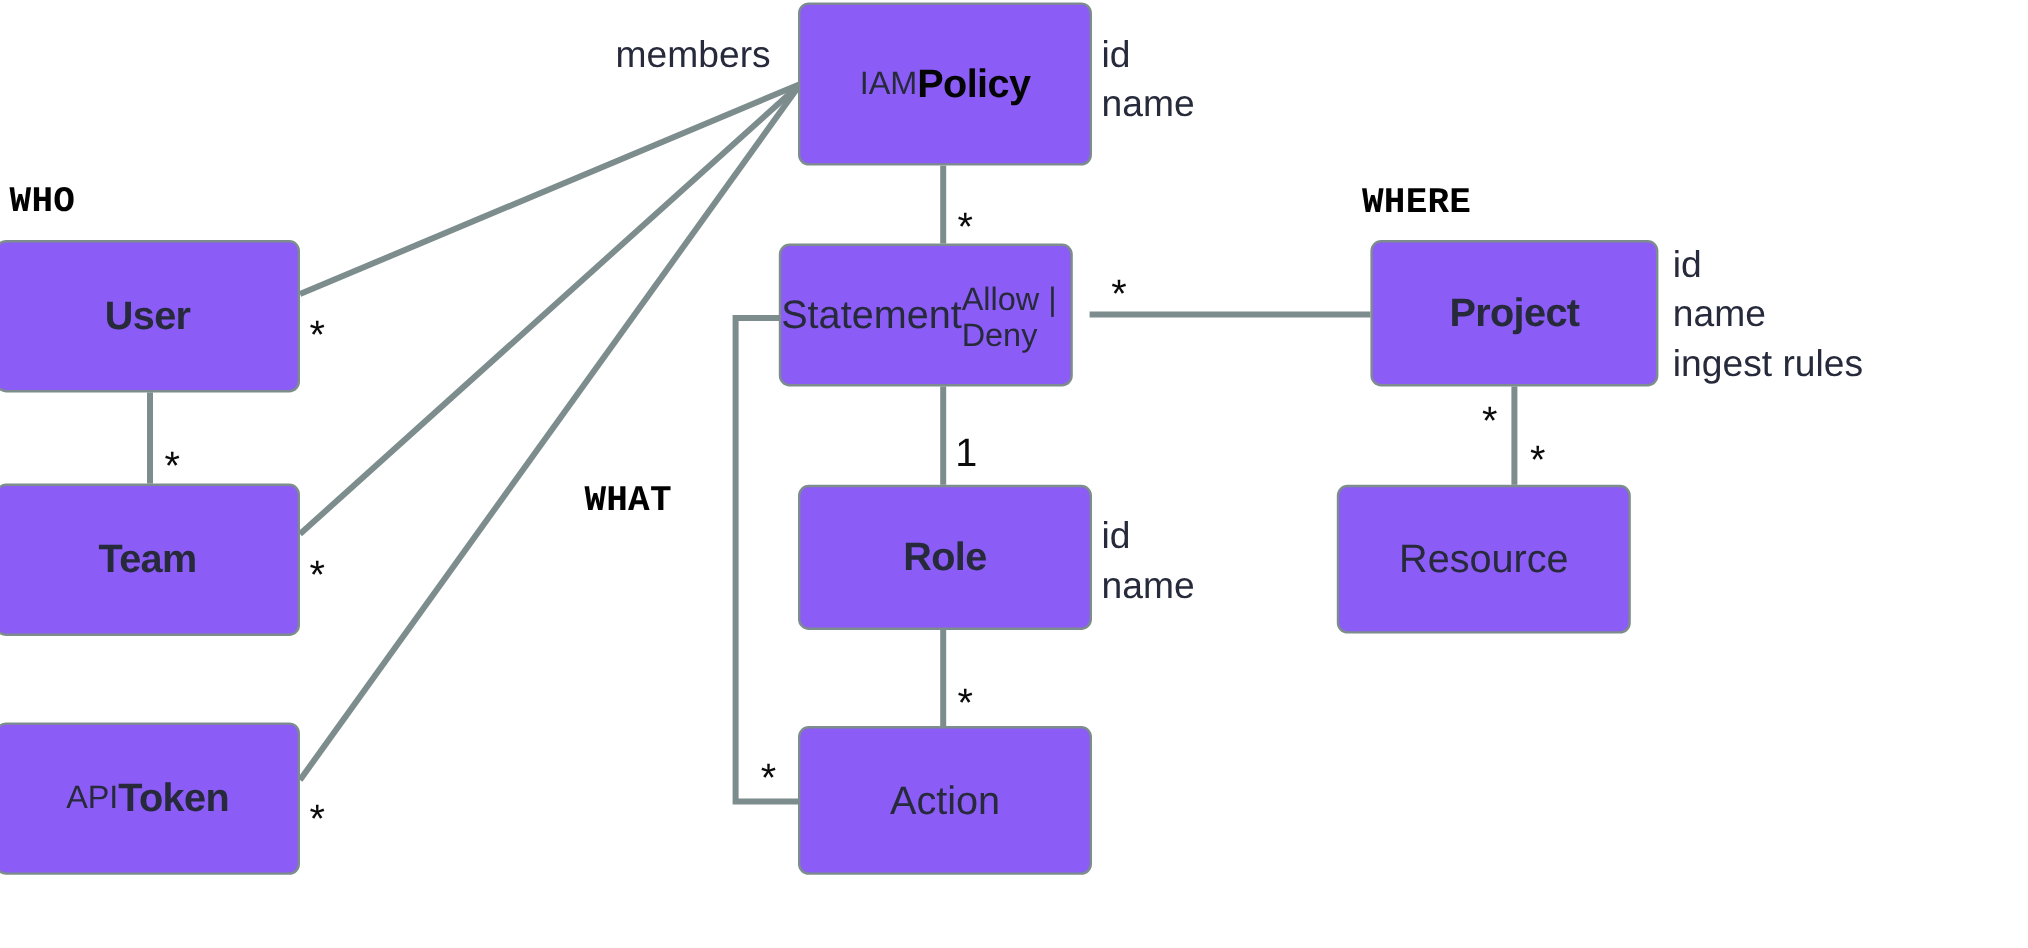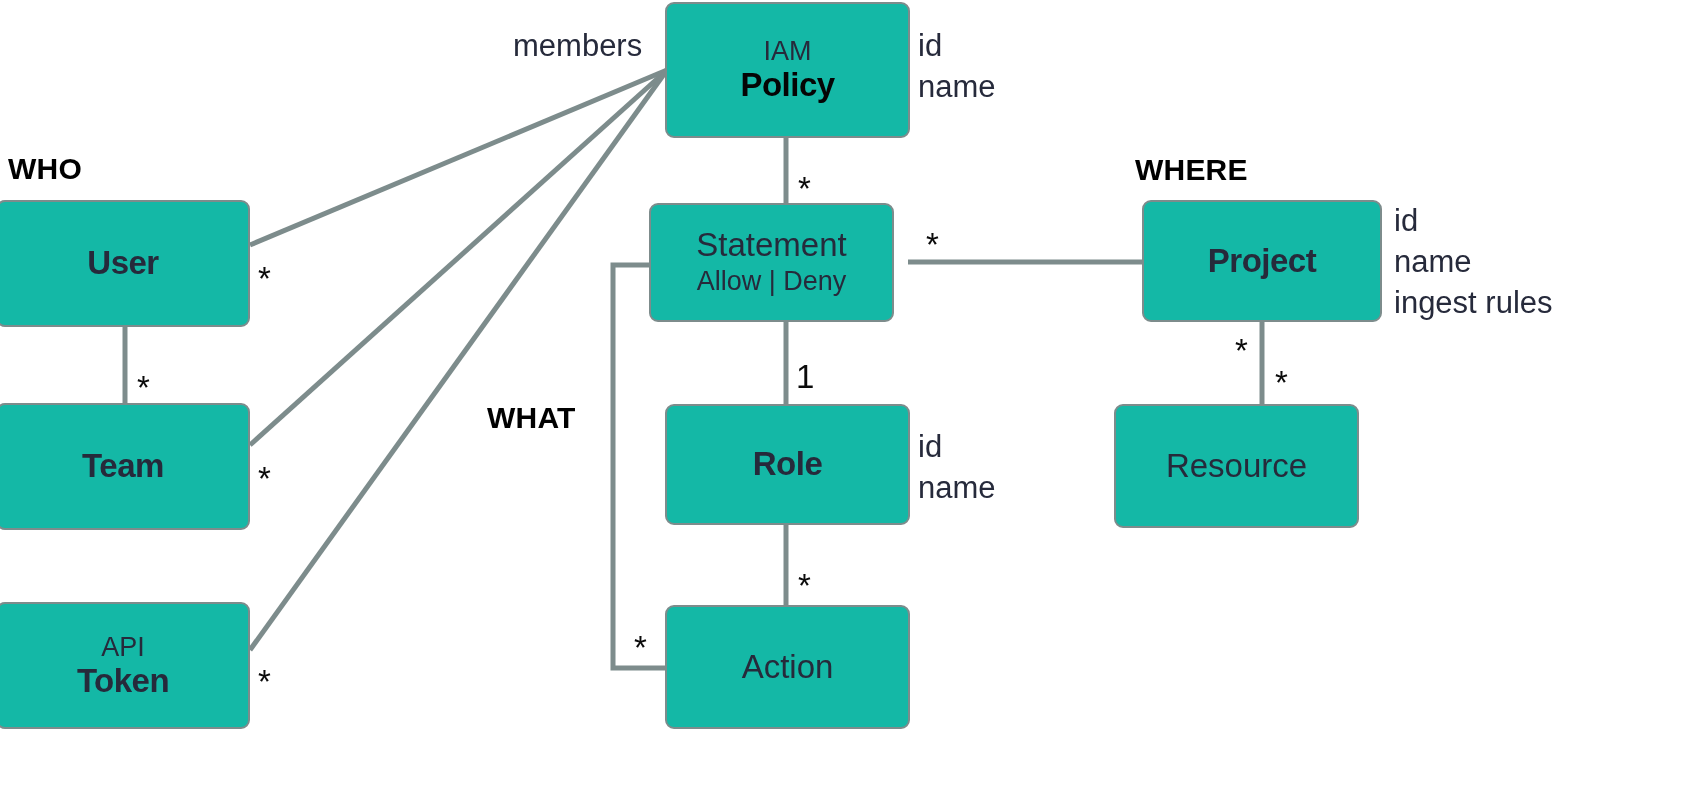--- a/index.html
+++ b/index.html
@@ -28,11 +28,11 @@
   .node {
     position: absolute;
     box-sizing: border-box;
-    background: #14b8a6;
+    background: #8b5cf6;
     border: 2.5px solid #7d8c8c;
     border-radius: 9px;
     display: flex;
-    flex-direction: column;
+    flex-direction: row;
     align-items: center;
     justify-content: center;
     z-index: 3;

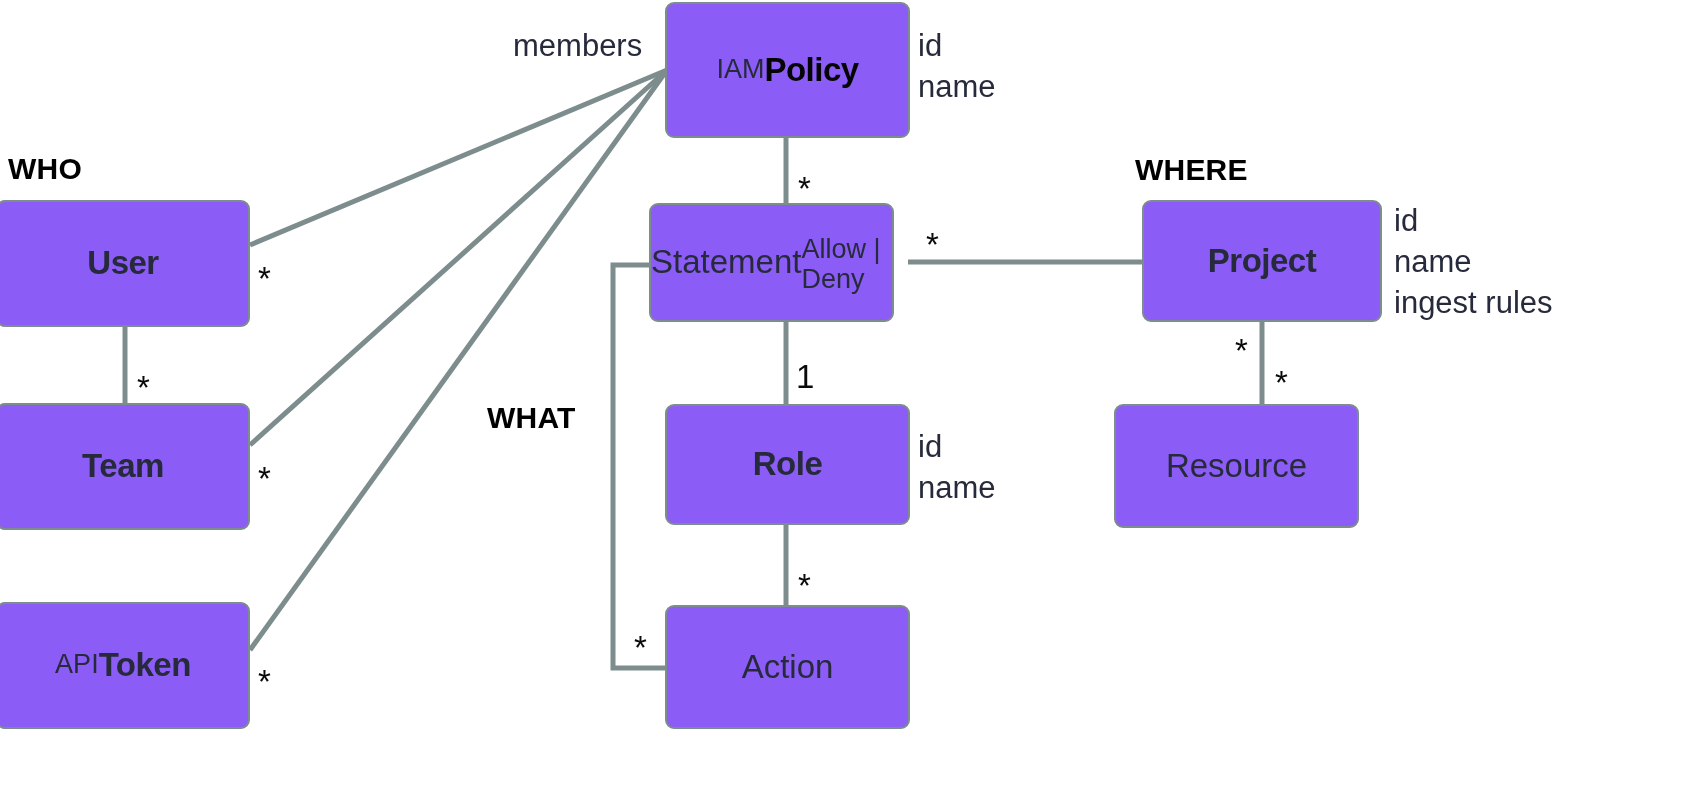--- a/index.html
+++ b/index.html
@@ -73,6 +73,7 @@
     letter-spacing: 0.2px;
     z-index: 4;
     white-space: nowrap;
+    font-family: Liberation Mono, monospace;
   }
   .card-label {
     position: absolute;

